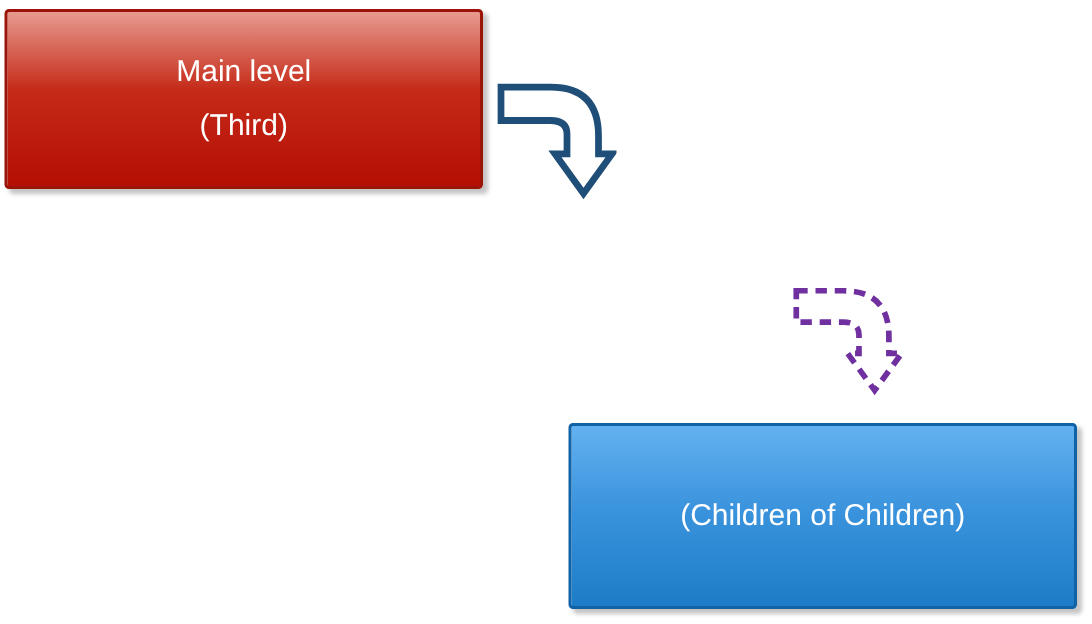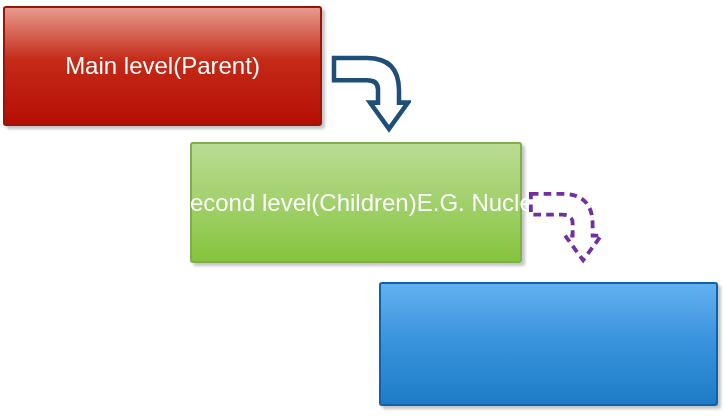--- a/index.html
+++ b/index.html
@@ -19,11 +19,11 @@
     position: absolute;
     box-sizing: border-box;
     display: flex;
-    flex-direction: row;
+    flex-direction: column;
     align-items: center;
     justify-content: center;
     text-align: center;
-    font-size: 24px;
+    font-size: 20px;
     line-height: 36px;
     border: 2px solid var(--cb);
     border-radius: 3px;

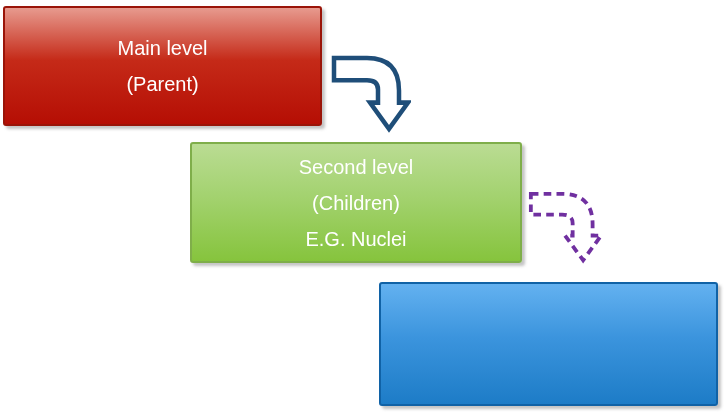--- a/index.html
+++ b/index.html
@@ -46,7 +46,7 @@
 
   <div class="node" id="node-main" style="--c1: #e79a8e; --c2: #c52a18; --c3: #b50e04; --cb: #9a1408; color: rgb(255, 255, 255);">
     <span>Main level</span>
-    <span>(Parent)</span>
+    <span>(Third)</span>
   </div>
 
   <div class="arrow" id="arrow-1">

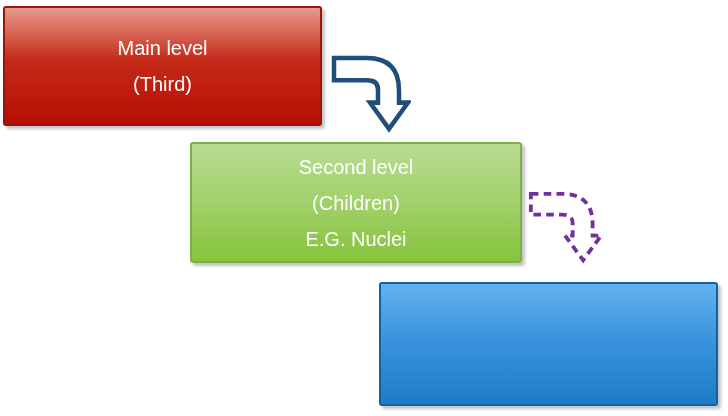--- a/index.html
+++ b/index.html
@@ -55,11 +55,6 @@
     </svg>
   </div>
 
-  <div class="node" id="node-second" style="--c1: #badc93; --c2: #a3d26f; --c3: #86c43d; --cb: #7fae4a; color: rgb(255, 255, 255);">
-    <span>Second level</span>
-    <span>(Children)</span>
-    <span>E.G. Nuclei</span>
-  </div>
 
   <div class="arrow" id="arrow-2">
     <svg viewBox="0 0 80 77" preserveAspectRatio="none">

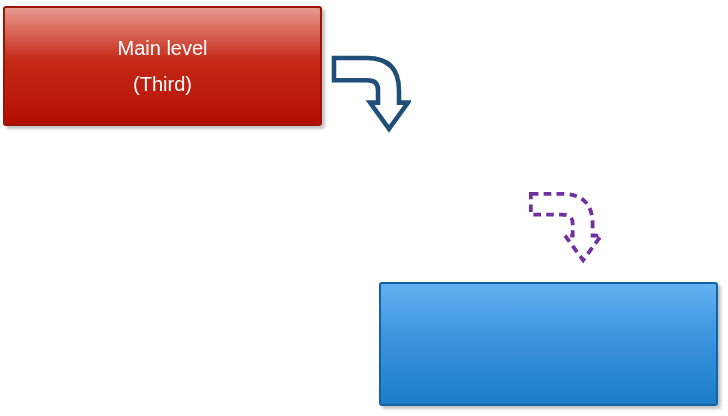--- a/index.html
+++ b/index.html
@@ -63,6 +63,7 @@
   </div>
 
   <div class="node" id="node-third" style="--c1: #63b1f0; --c2: #3b94dd; --c3: #1d7cc7; --cb: #1062a6; color: rgb(255, 255, 255);">
+    <span>(Children of Children)</span>
   </div>
 
 </div>

